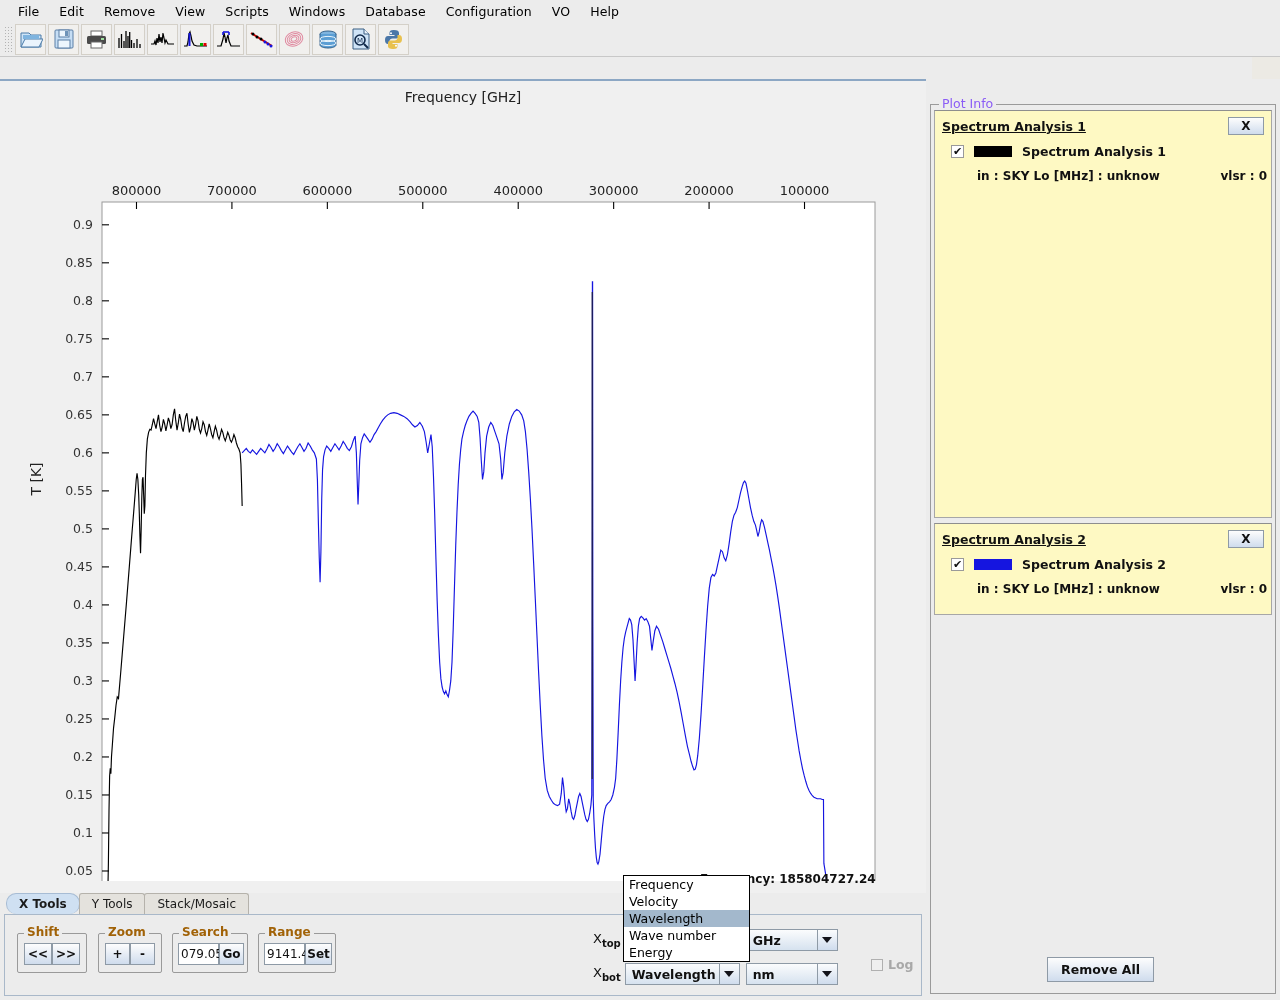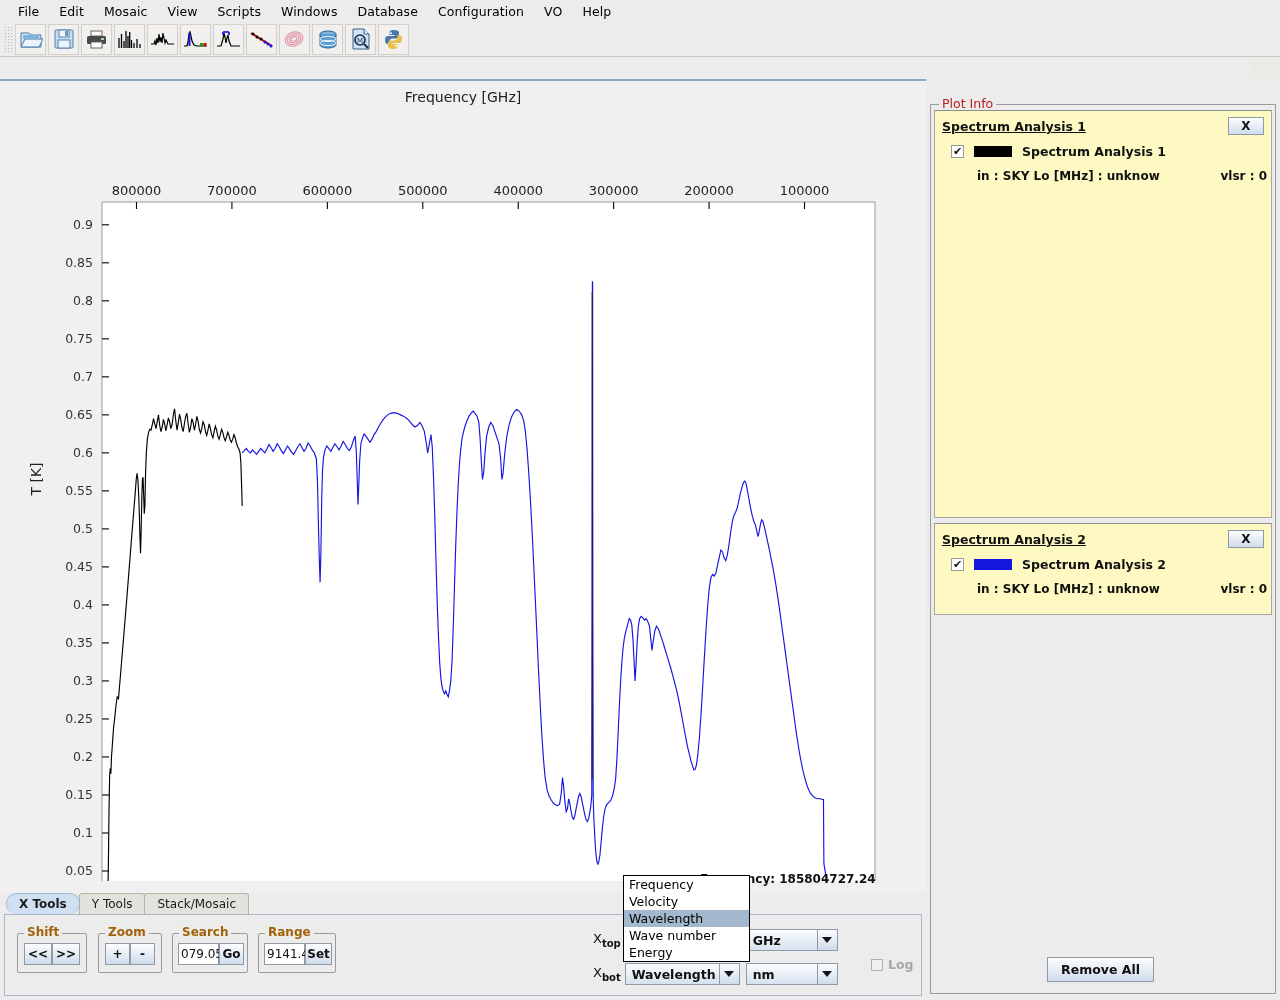--- a/index.html
+++ b/index.html
@@ -212,7 +212,7 @@
   <div id="menubar">
       <div class="menu-item">File</div>
       <div class="menu-item">Edit</div>
-      <div class="menu-item">Mosaic</div>
+      <div class="menu-item">Remove</div>
       <div class="menu-item">View</div>
       <div class="menu-item">Scripts</div>
       <div class="menu-item">Windows</div>

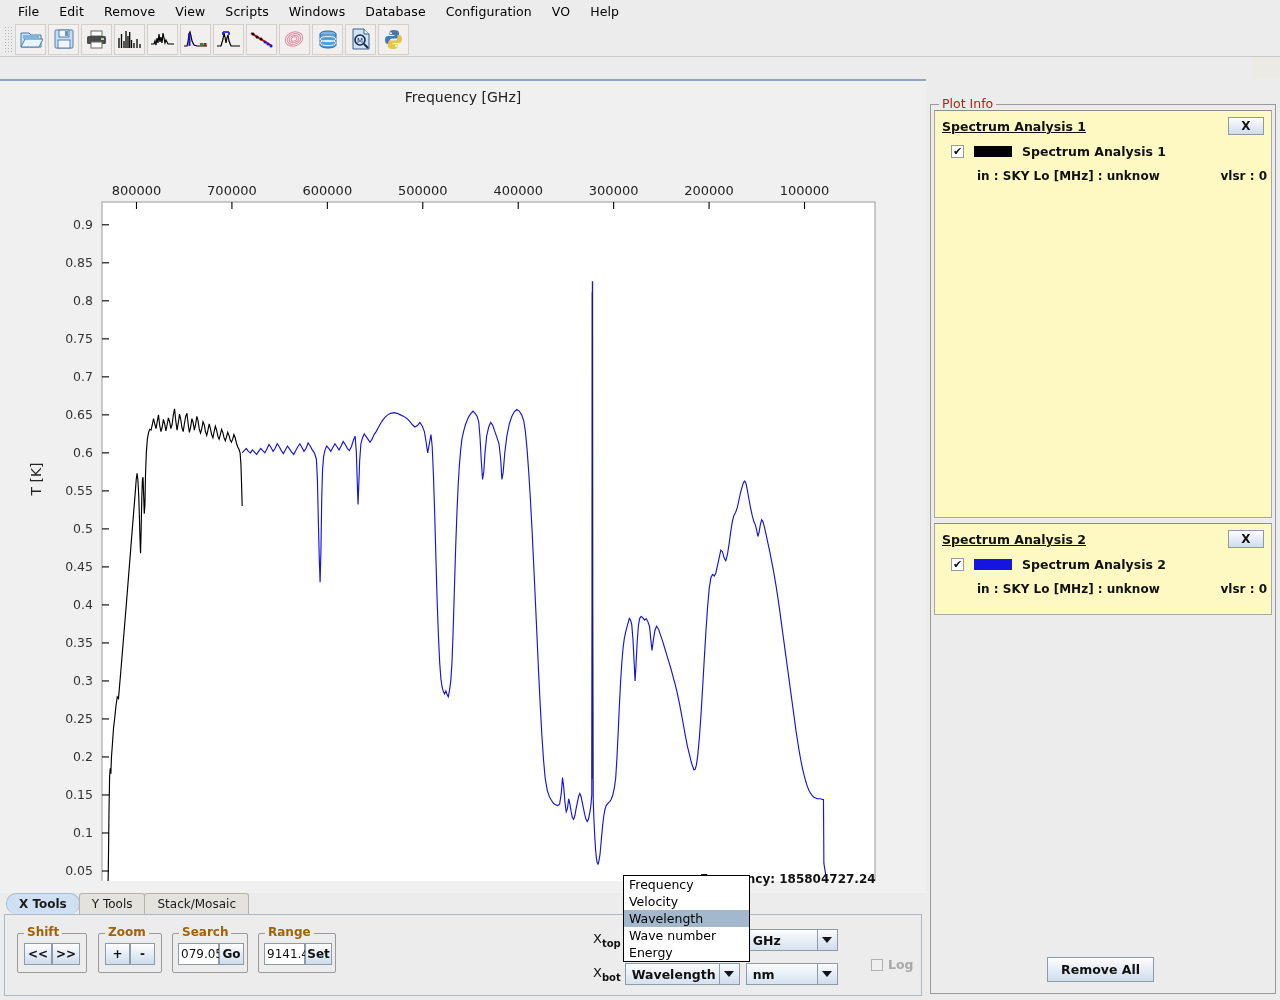--- a/index.html
+++ b/index.html
@@ -168,7 +168,7 @@
   }
   #plotinfo-label {
     position: absolute; left: 8px; top: -9px; background: #ececec;
-    padding: 0 3px; font-size: 12.5px; color: #b91c1c;
+    padding: 0 3px; font-size: 12.5px; color: #8b5cf6;
   }
   .inner-box {
     position: absolute; left: 3px; background: #fef9c3;

